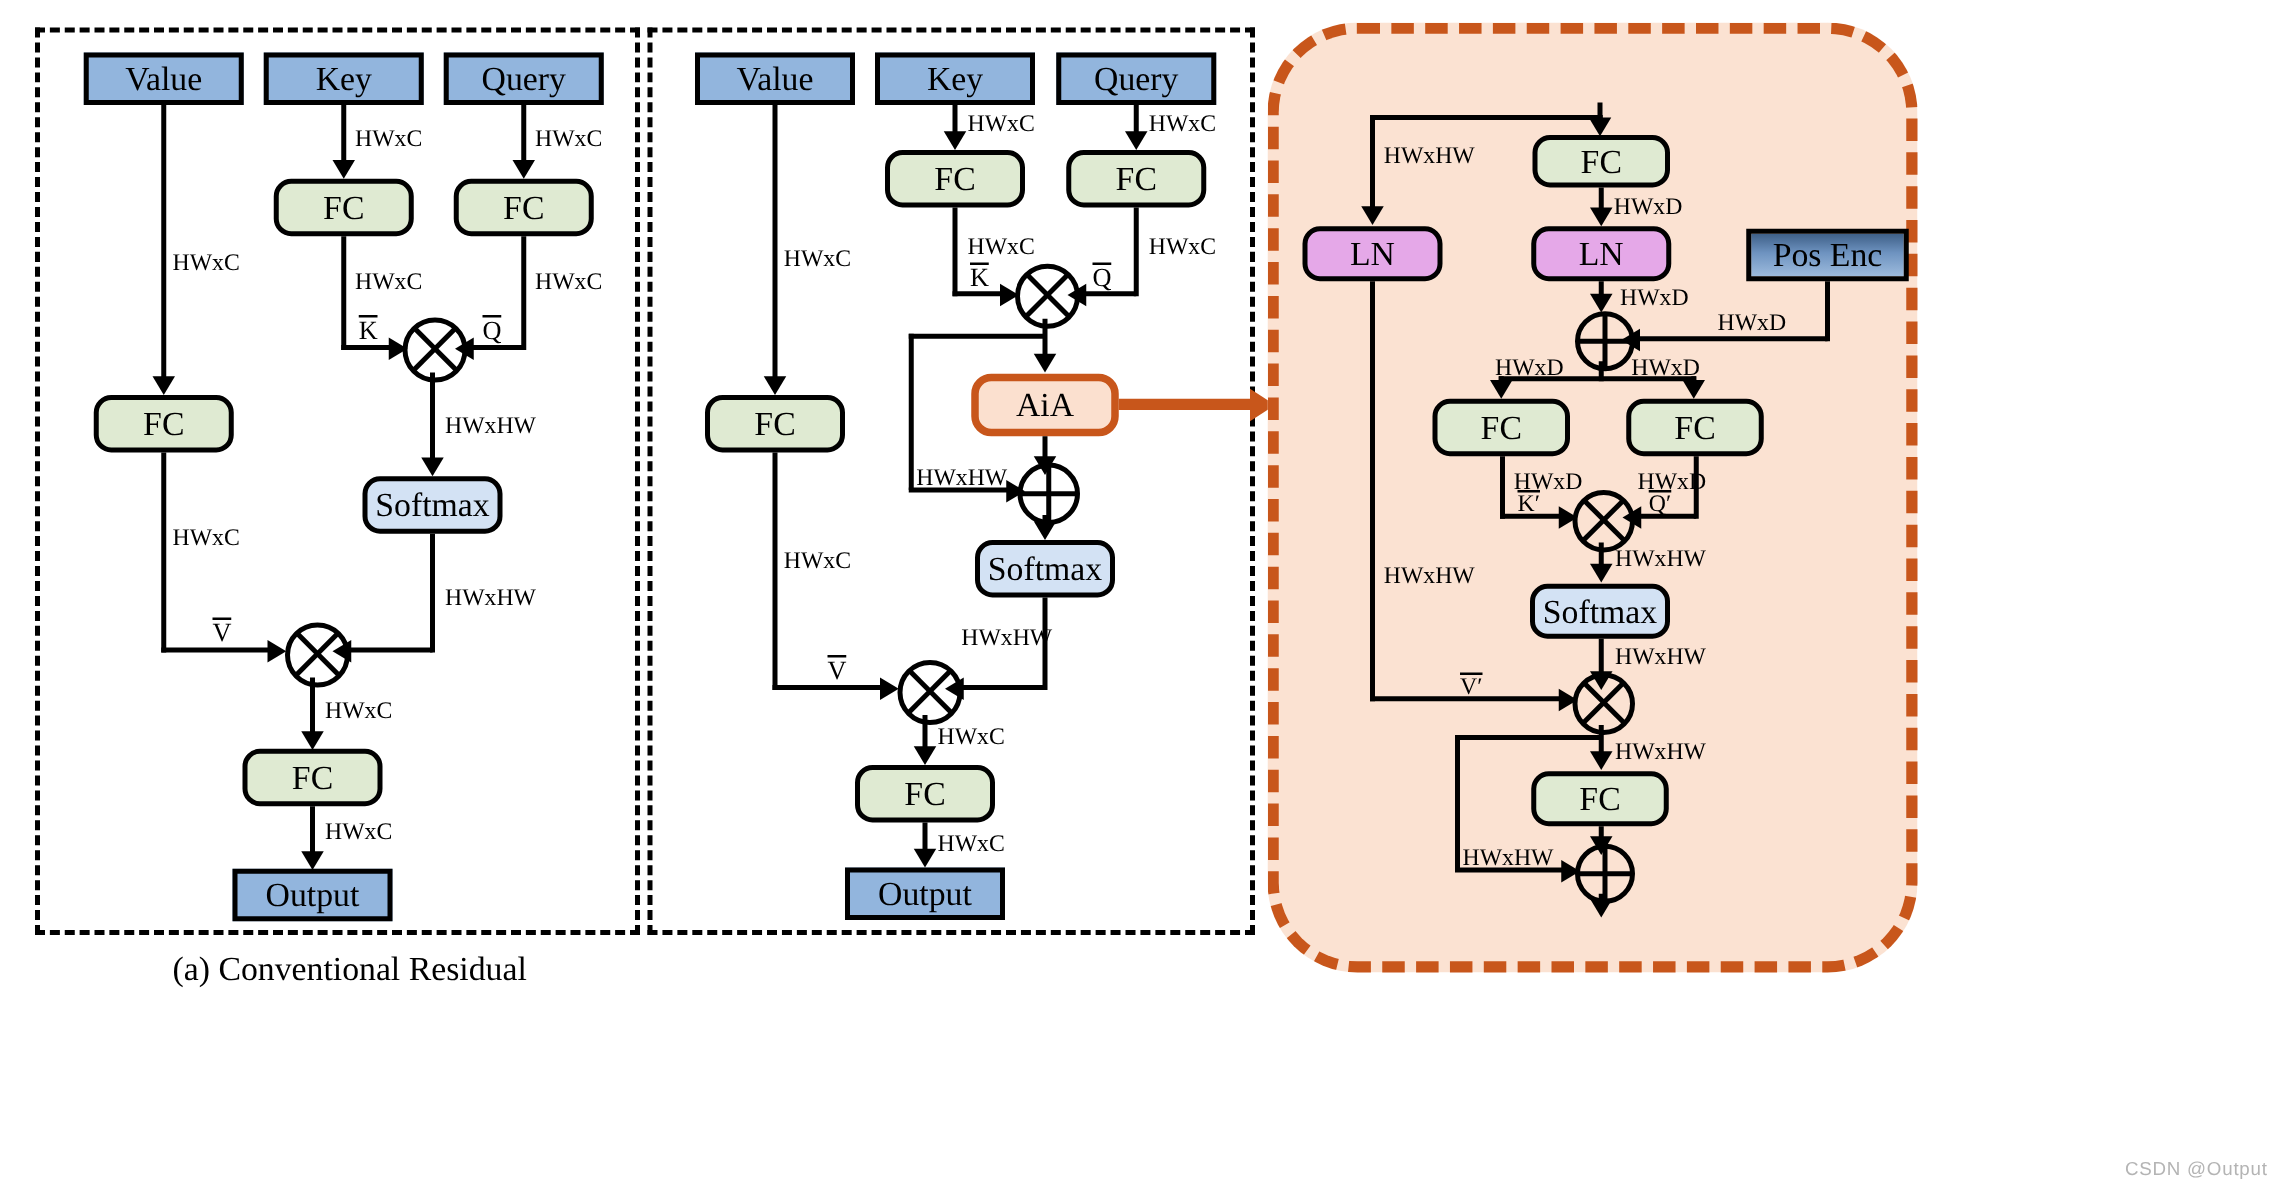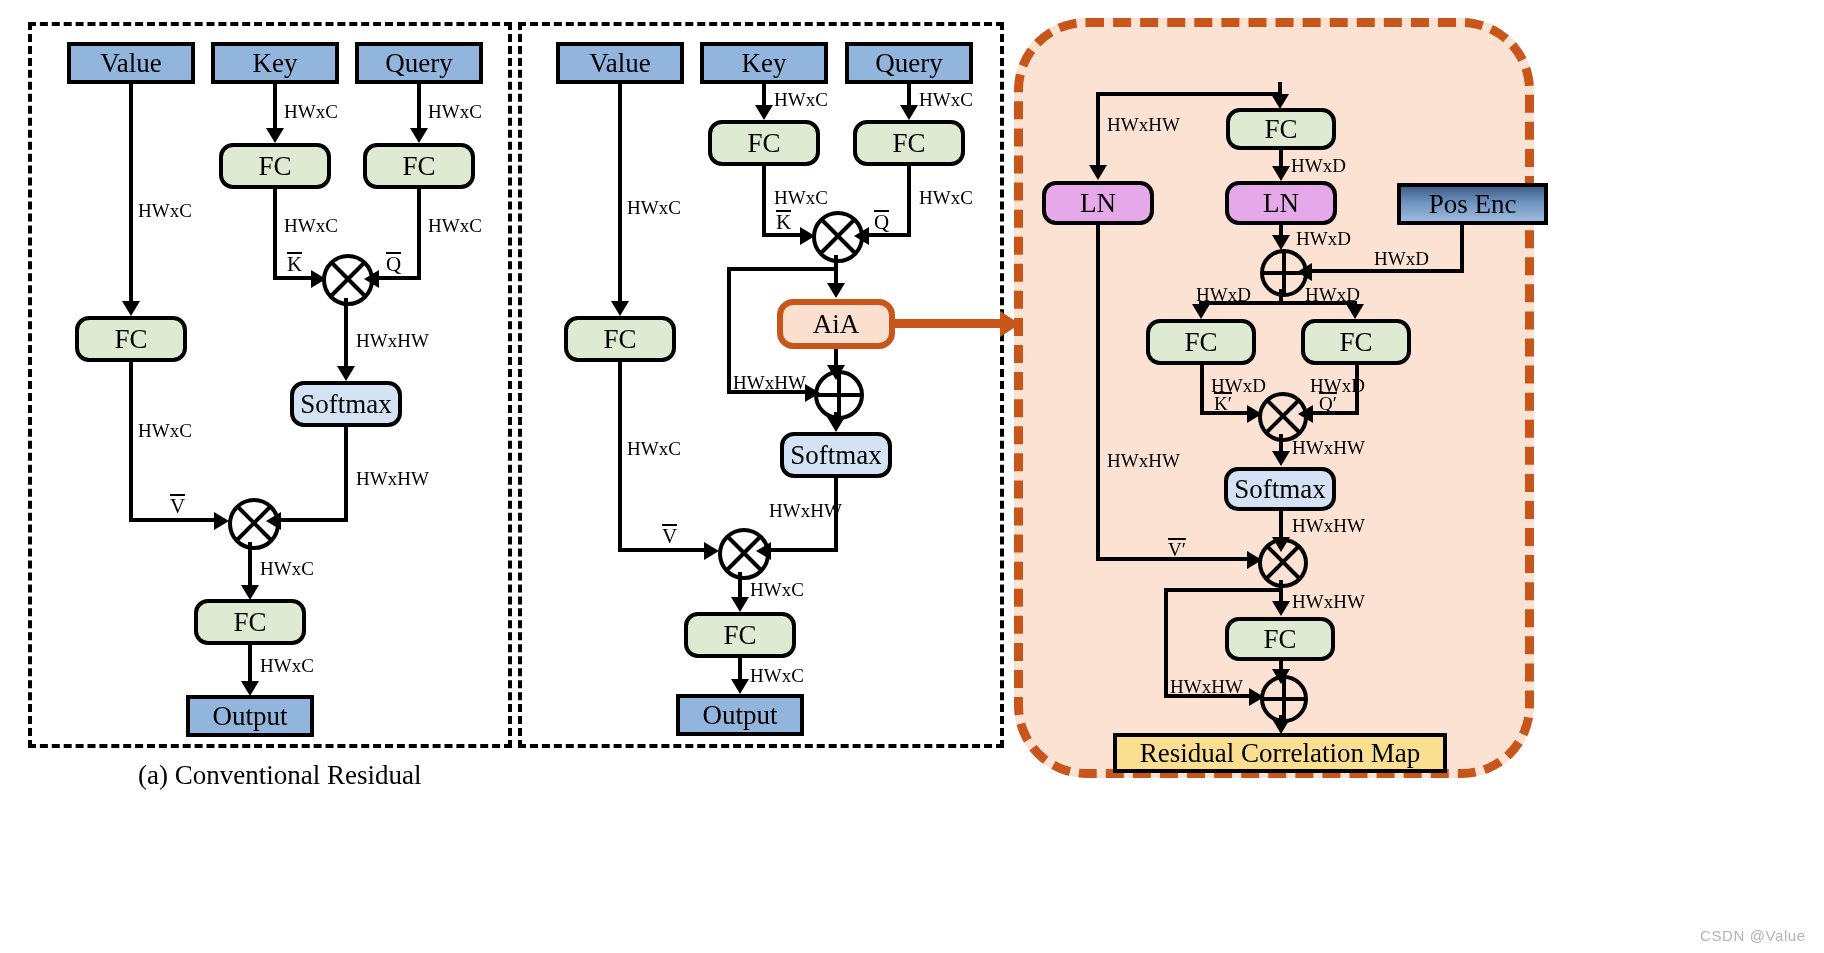--- a/index.html
+++ b/index.html
@@ -260,7 +260,7 @@
   <div class="abs node ln" style="left:1042px;top:181px;width:112px;height:44px;">LN</div>
   <div class="abs node ln" style="left:1225px;top:181px;width:112px;height:44px;">LN</div>
 
-  <div class="abs node posenc" style="left:1397px;top:183px;width:151px;height:42px;color:#000;">Pos Enc</div>
+  <div class="abs node posenc" style="left:1397px;top:183px;width:130px;height:42px;color:#000;">Pos Enc</div>
 
   <div class="abs node fc" style="left:1146px;top:319px;width:110px;height:46px;">FC</div>
   <div class="abs node fc" style="left:1301px;top:319px;width:110px;height:46px;">FC</div>

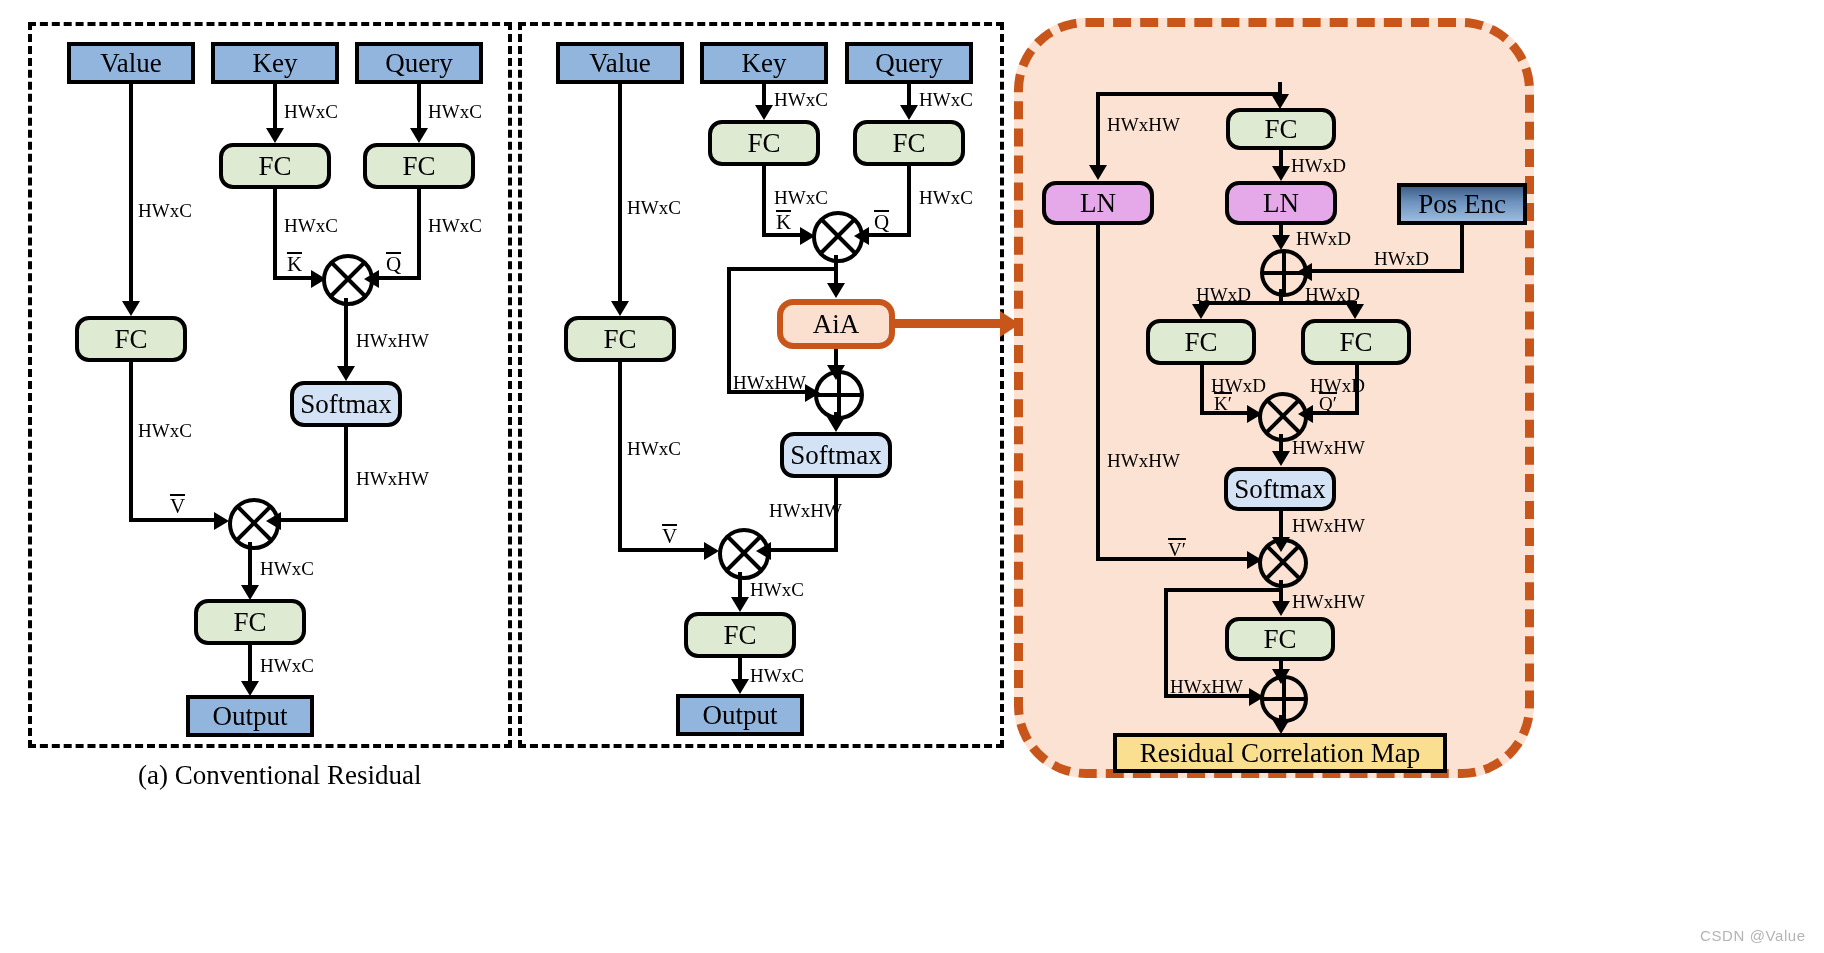--- a/index.html
+++ b/index.html
@@ -269,7 +269,6 @@
 
   <div class="abs node fc" style="left:1225px;top:617px;width:110px;height:44px;">FC</div>
 
-  <div class="abs node corr" style="left:1113px;top:733px;width:334px;height:40px;">Residual Correlation Map</div>
 
   <div class="ln-h" style="left:1096px;top:92px;width:186px;"></div>
   <div class="ln-v" style="left:1278px;top:82px;height:14px;"></div>

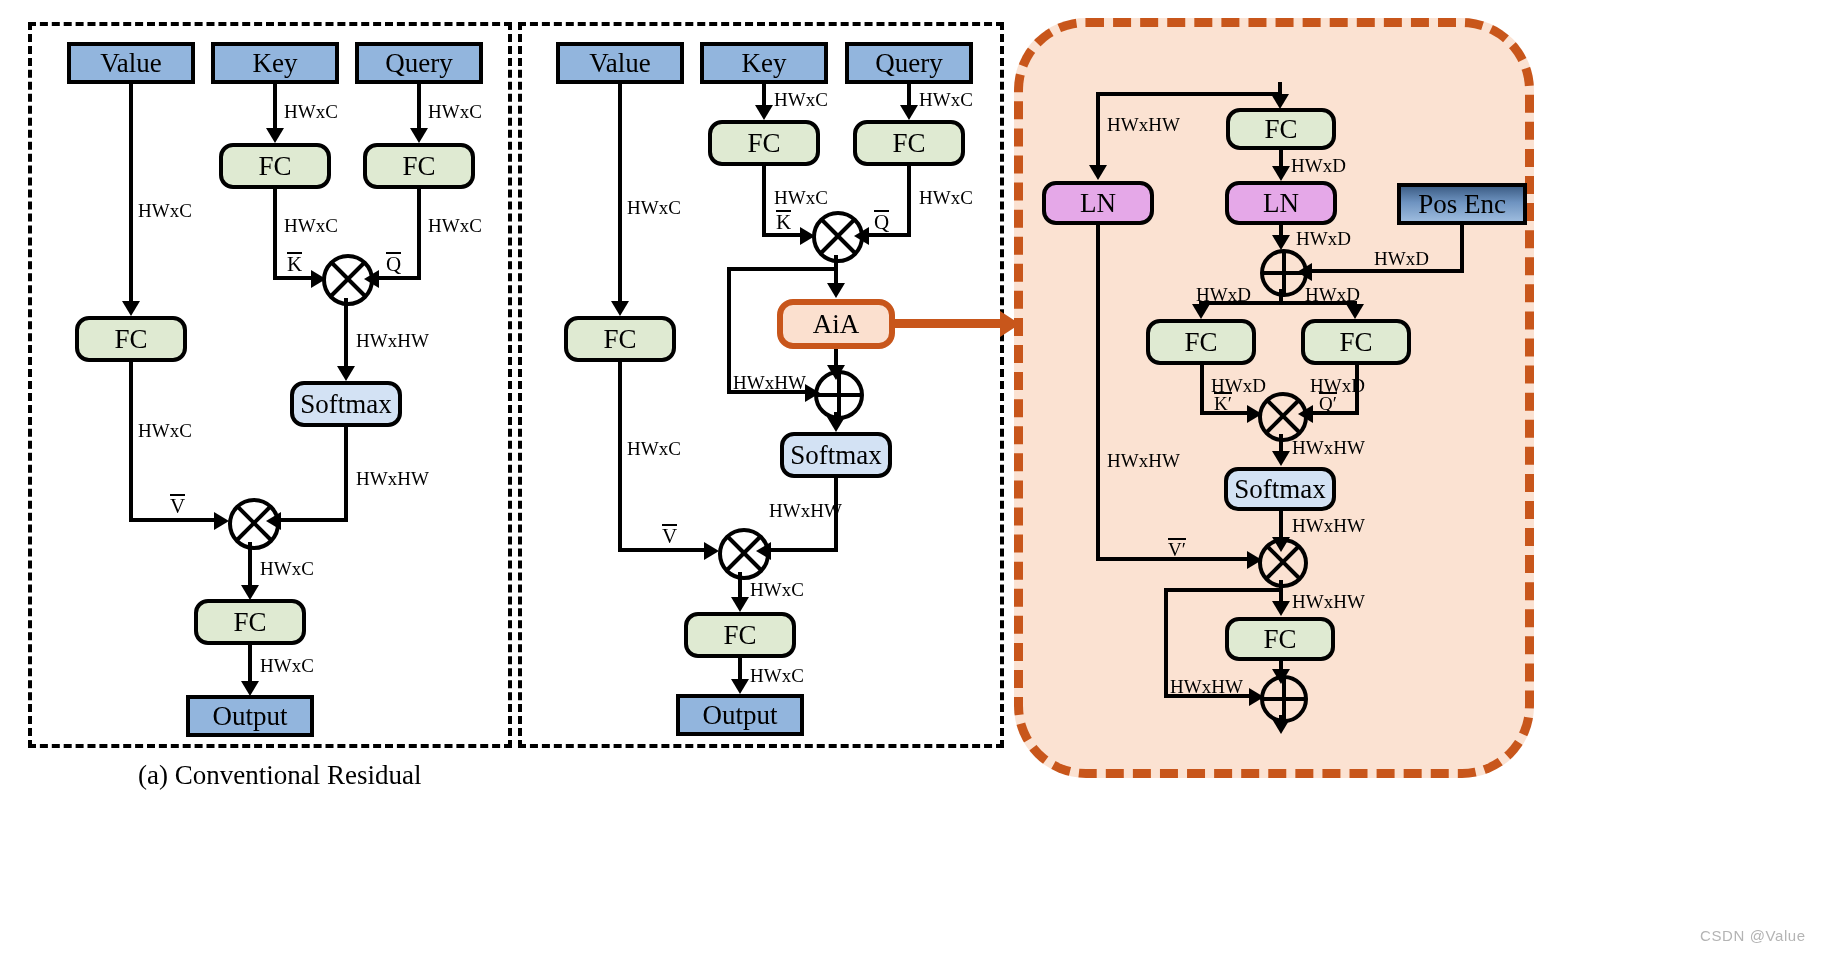--- a/index.html
+++ b/index.html
@@ -364,7 +364,7 @@
   <div class="ln-v" style="left:1279px;top:715px;height:8px;"></div>
   <div class="arrow-d" style="left:1272px;top:719px;"></div>
 
-  <div class="watermark" style="left:1700px;top:927px;">CSDN @Value</div>
+  <div class="watermark" style="left:1700px;top:927px;">CSDN @Output</div>
 
 </div>
 

